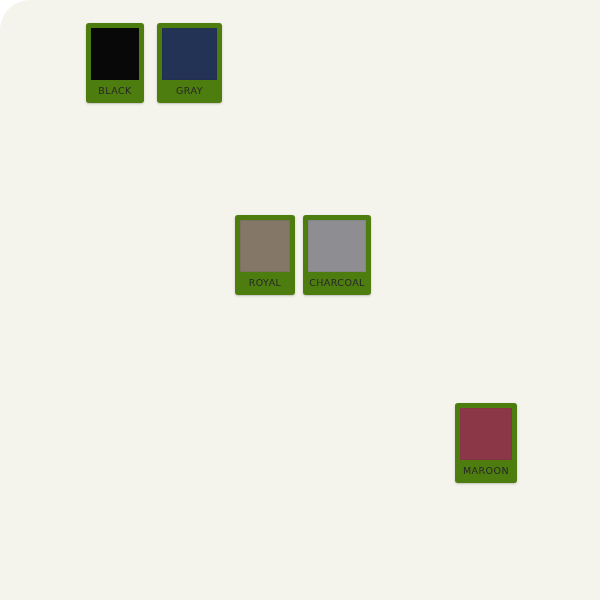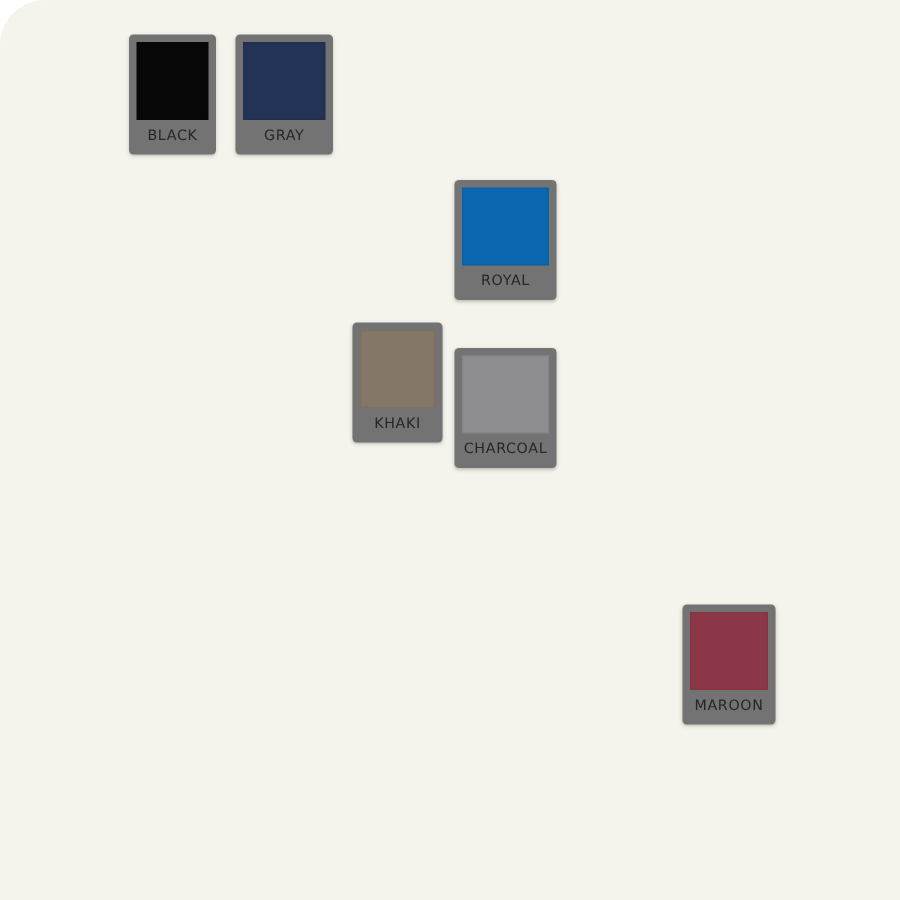--- a/index.html
+++ b/index.html
@@ -23,7 +23,7 @@
   }
   .swatch-card {
     position: absolute;
-    background: #737373;
+    background: #4d7c0f;
     border-radius: 3px;
     box-shadow: 0 1px 3px rgba(0,0,0,0.16), 0 1px 1px rgba(0,0,0,0.07);
     box-sizing: border-box;

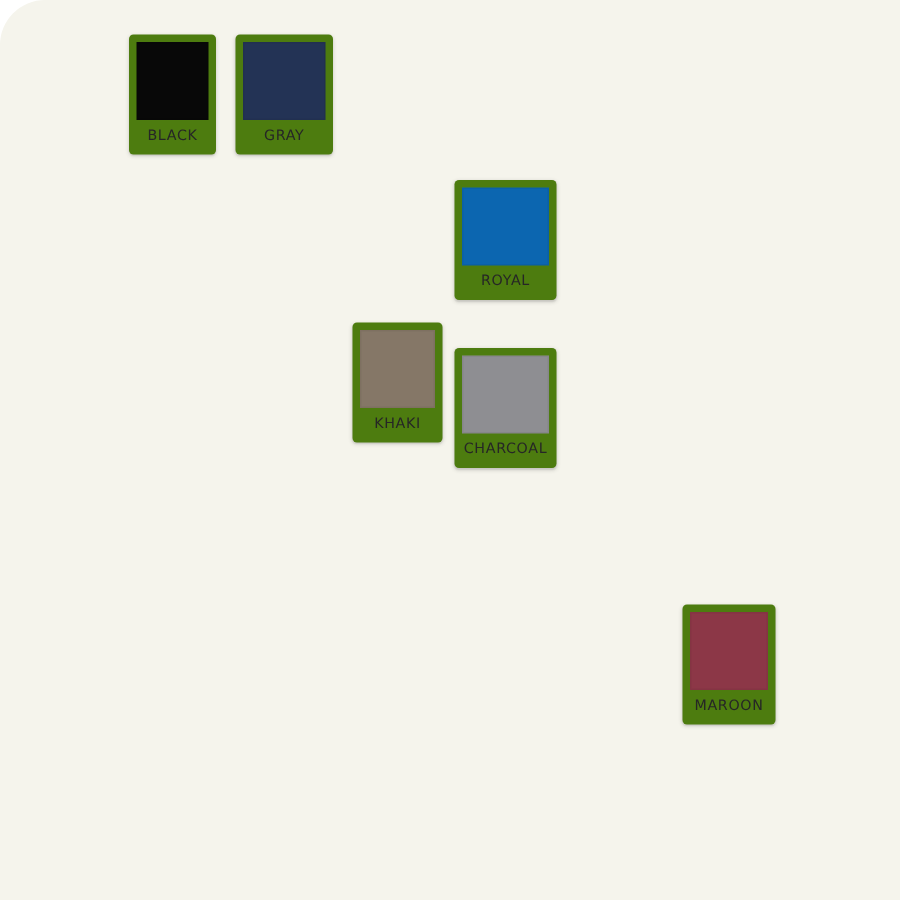--- a/index.html
+++ b/index.html
@@ -62,10 +62,6 @@
       <div class="swatch-chip" style="height: 52px; background: rgb(35, 51, 85);"></div>
       <div class="swatch-label">GRAY</div>
     </div>
-    <div class="swatch-card" style="left: 303px; top: 120px; width: 68px;">
-      <div class="swatch-chip" style="height: 52px; background: rgb(12, 102, 176);"></div>
-      <div class="swatch-label">ROYAL</div>
-    </div>
     <div class="swatch-card" style="left: 235px; top: 215px; width: 60px;">
       <div class="swatch-chip" style="height: 52px; background: rgb(133, 119, 103);"></div>
       <div class="swatch-label">KHAKI</div>

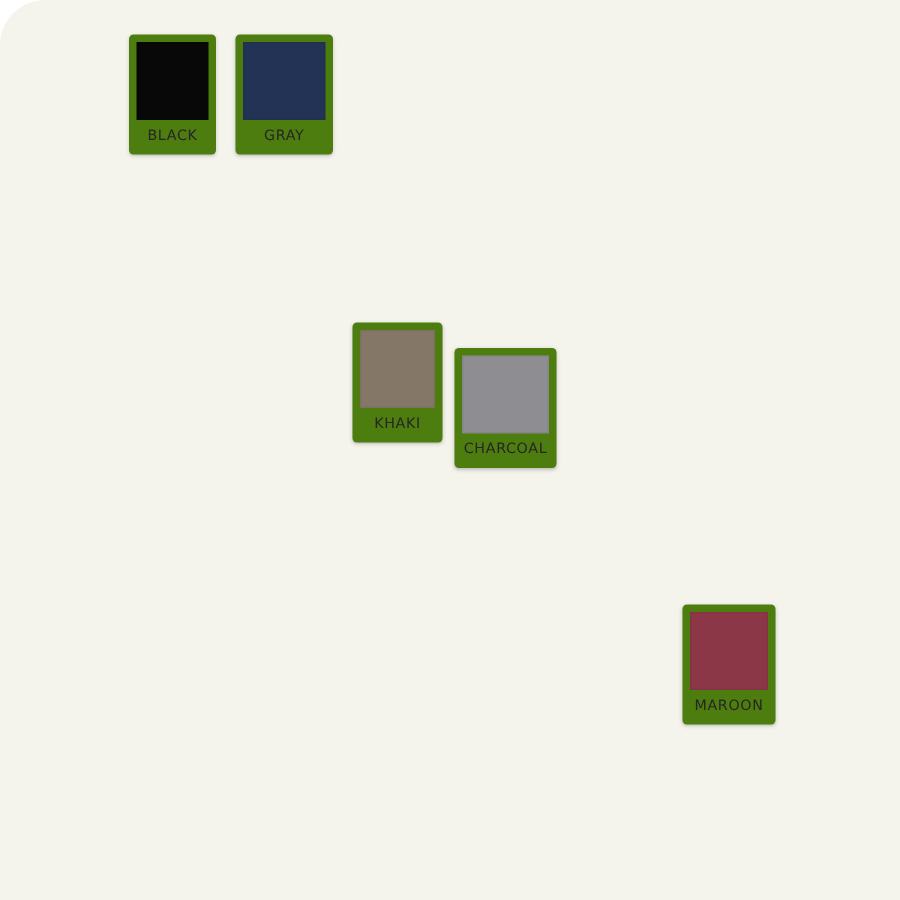--- a/index.html
+++ b/index.html
@@ -64,7 +64,7 @@
     </div>
     <div class="swatch-card" style="left: 235px; top: 215px; width: 60px;">
       <div class="swatch-chip" style="height: 52px; background: rgb(133, 119, 103);"></div>
-      <div class="swatch-label">KHAKI</div>
+      <div class="swatch-label">ROYAL</div>
     </div>
     <div class="swatch-card" style="left: 303px; top: 215px; width: 68px; margin-top: 17px;">
       <div class="swatch-chip" style="height: 52px; background: rgb(142, 142, 146);"></div>

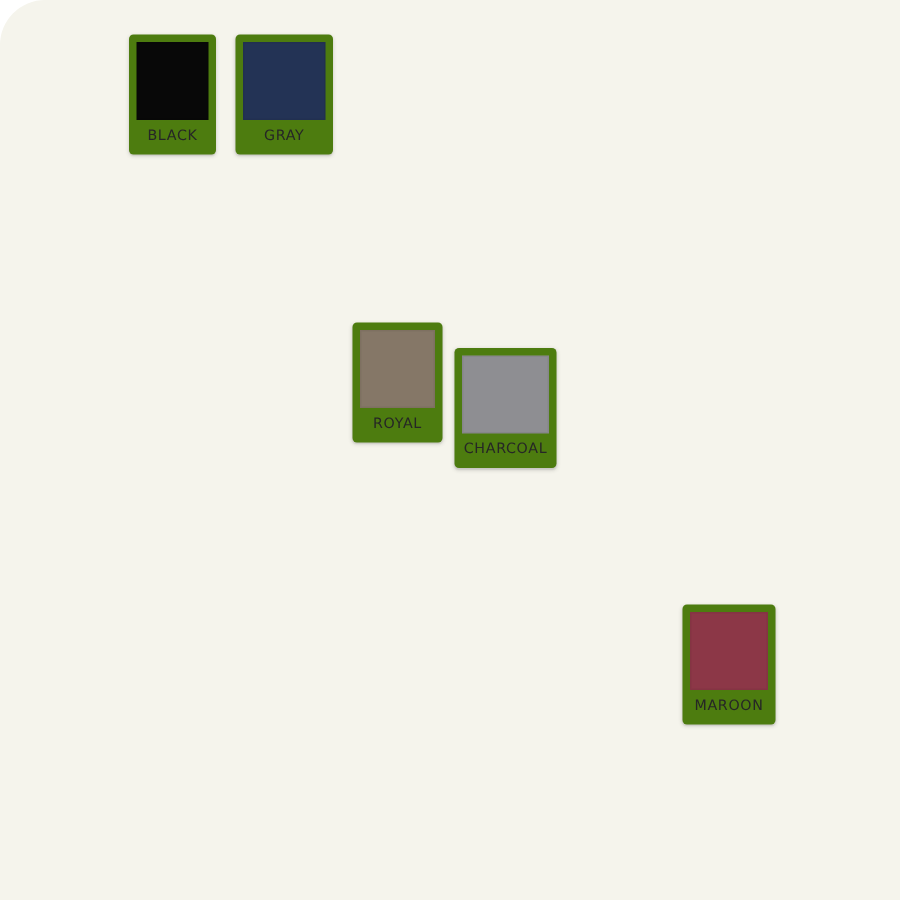--- a/index.html
+++ b/index.html
@@ -66,7 +66,7 @@
       <div class="swatch-chip" style="height: 52px; background: rgb(133, 119, 103);"></div>
       <div class="swatch-label">ROYAL</div>
     </div>
-    <div class="swatch-card" style="left: 303px; top: 215px; width: 68px; margin-top: 17px;">
+    <div class="swatch-card" style="left: 303px; top: 215px; width: 68px;">
       <div class="swatch-chip" style="height: 52px; background: rgb(142, 142, 146);"></div>
       <div class="swatch-label">CHARCOAL</div>
     </div>

